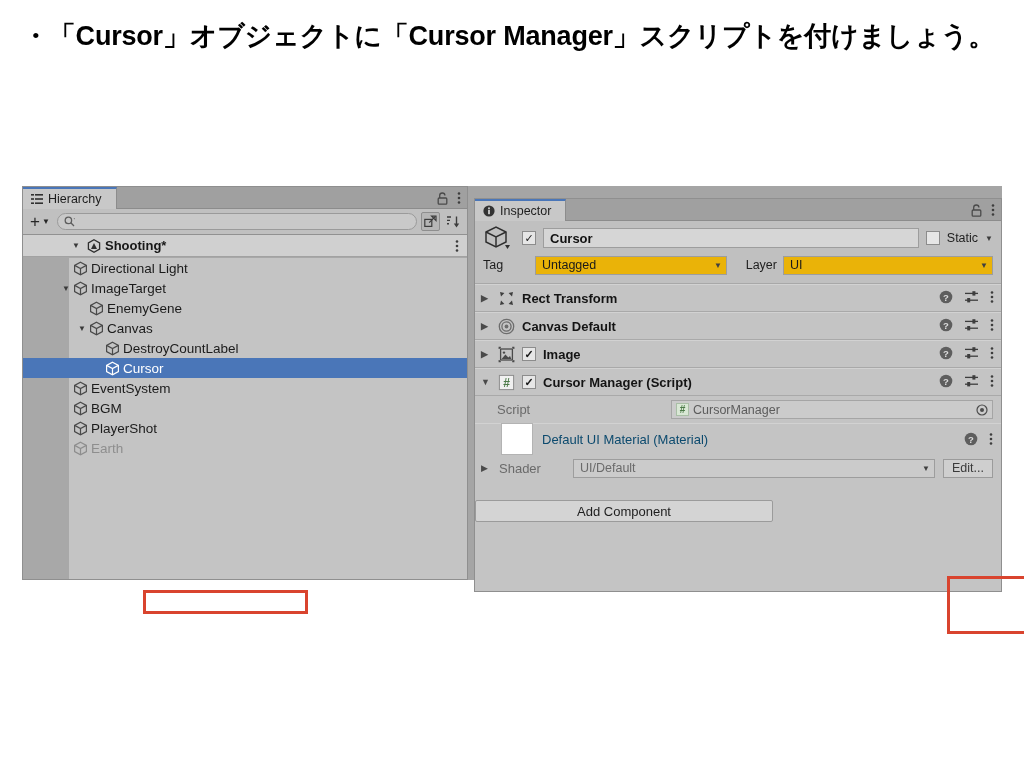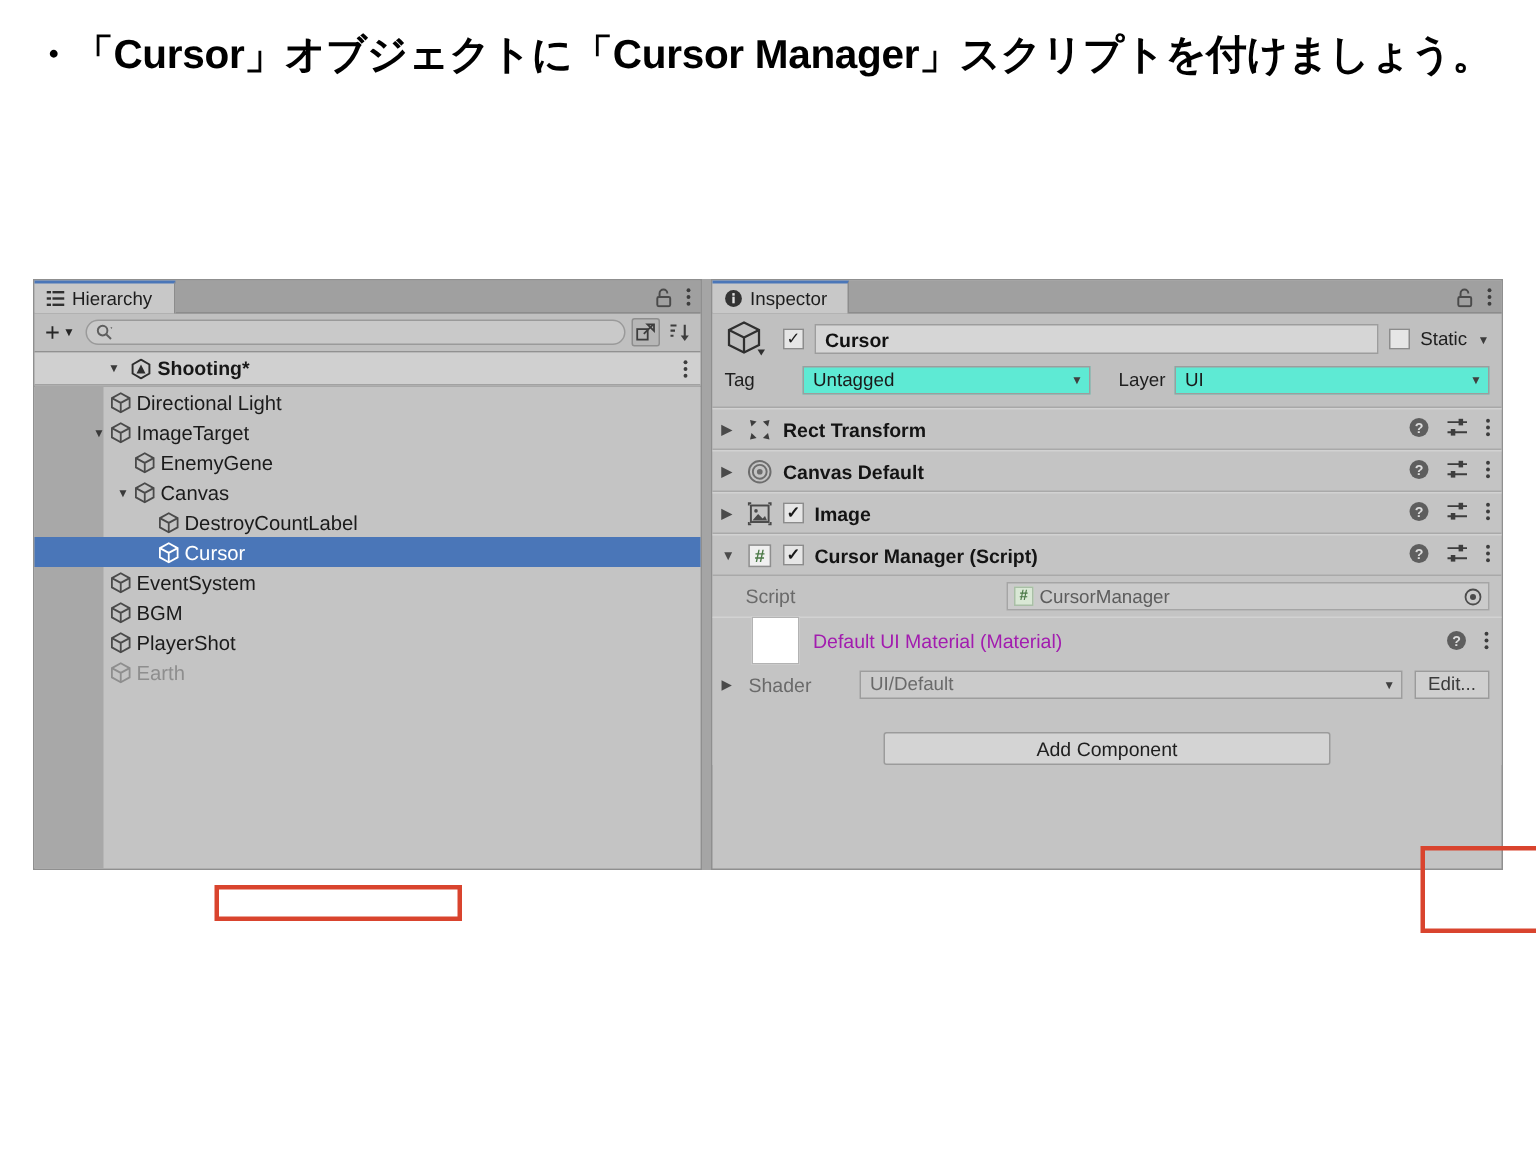--- a/index.html
+++ b/index.html
@@ -131,7 +131,7 @@
   
   #inspector-panel {
     position: absolute;
-    left: 452px; top: 0;
+    left: 452px; top: 12px;
     width: 528px; height: 394px;
     background: #c4c4c4;
     border: 1px solid #8f8f8f;

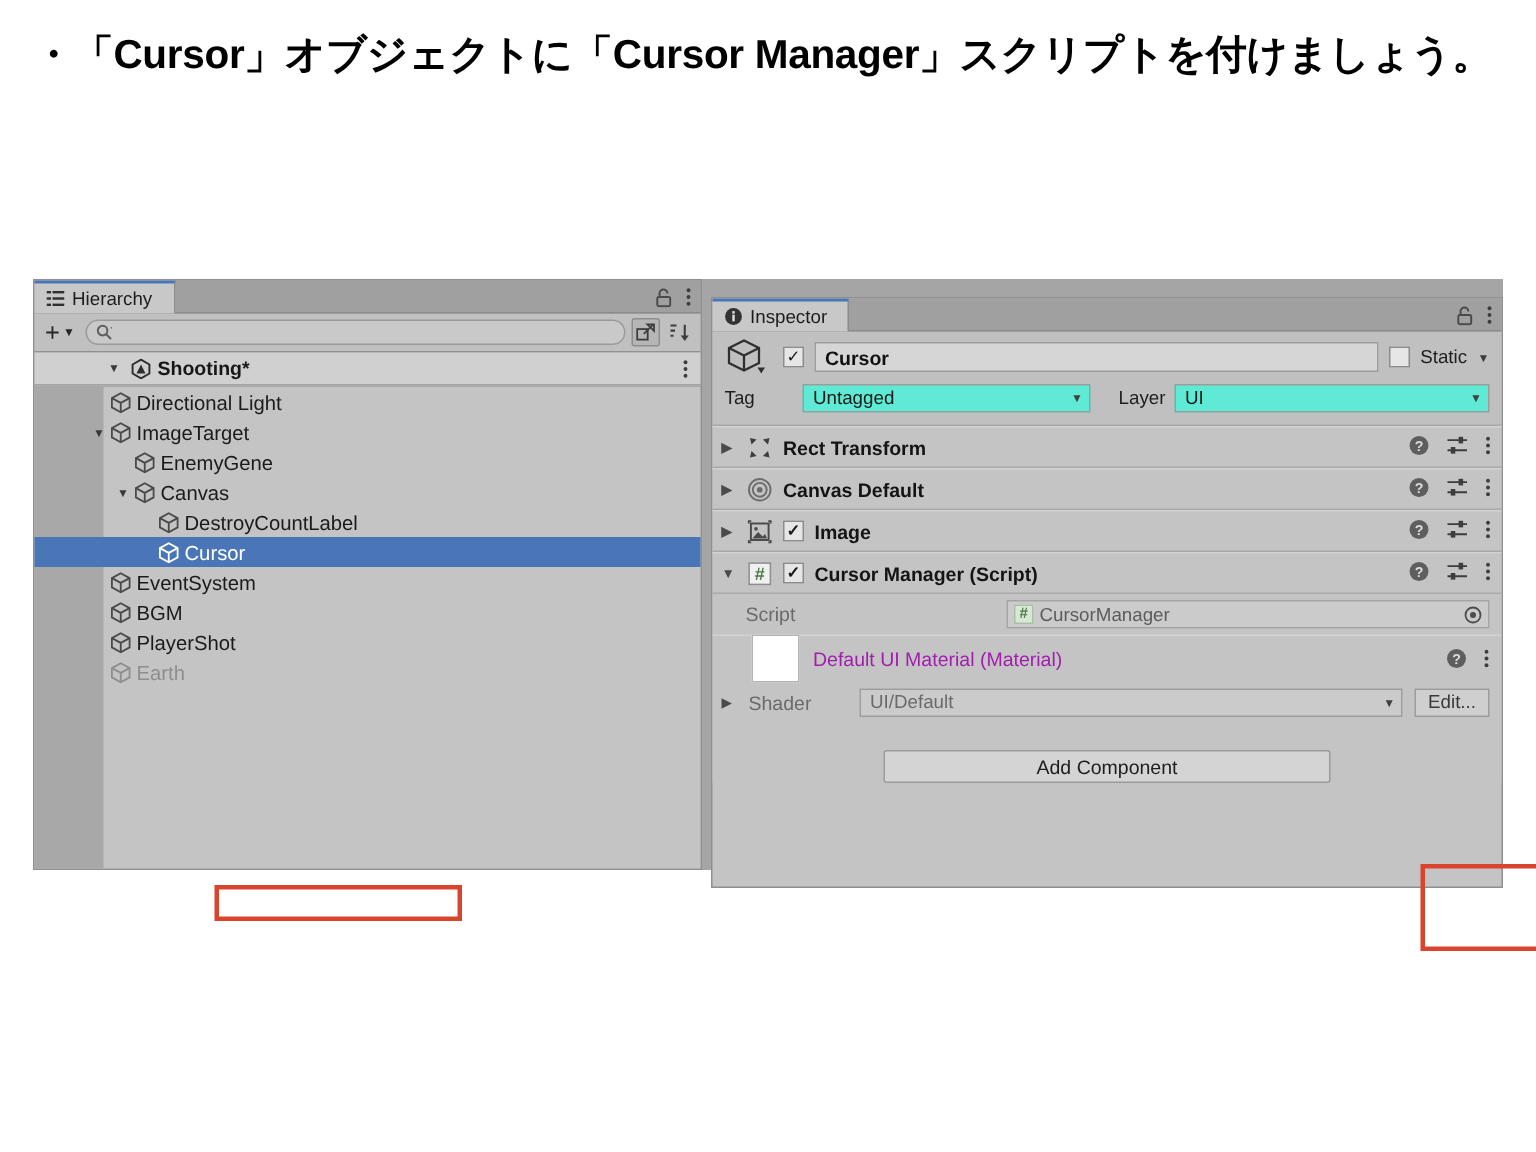--- a/index.html
+++ b/index.html
@@ -162,7 +162,7 @@
   .fld-label { font-size: 12.5px; color: #1e1e1e; }
   .dropdown {
     height: 19px;
-    background: #5eead4;
+    background: #eab308;
     border: 1px solid #9d9d9d;
     display: flex; align-items: center;
     padding: 0 4px 0 6px;

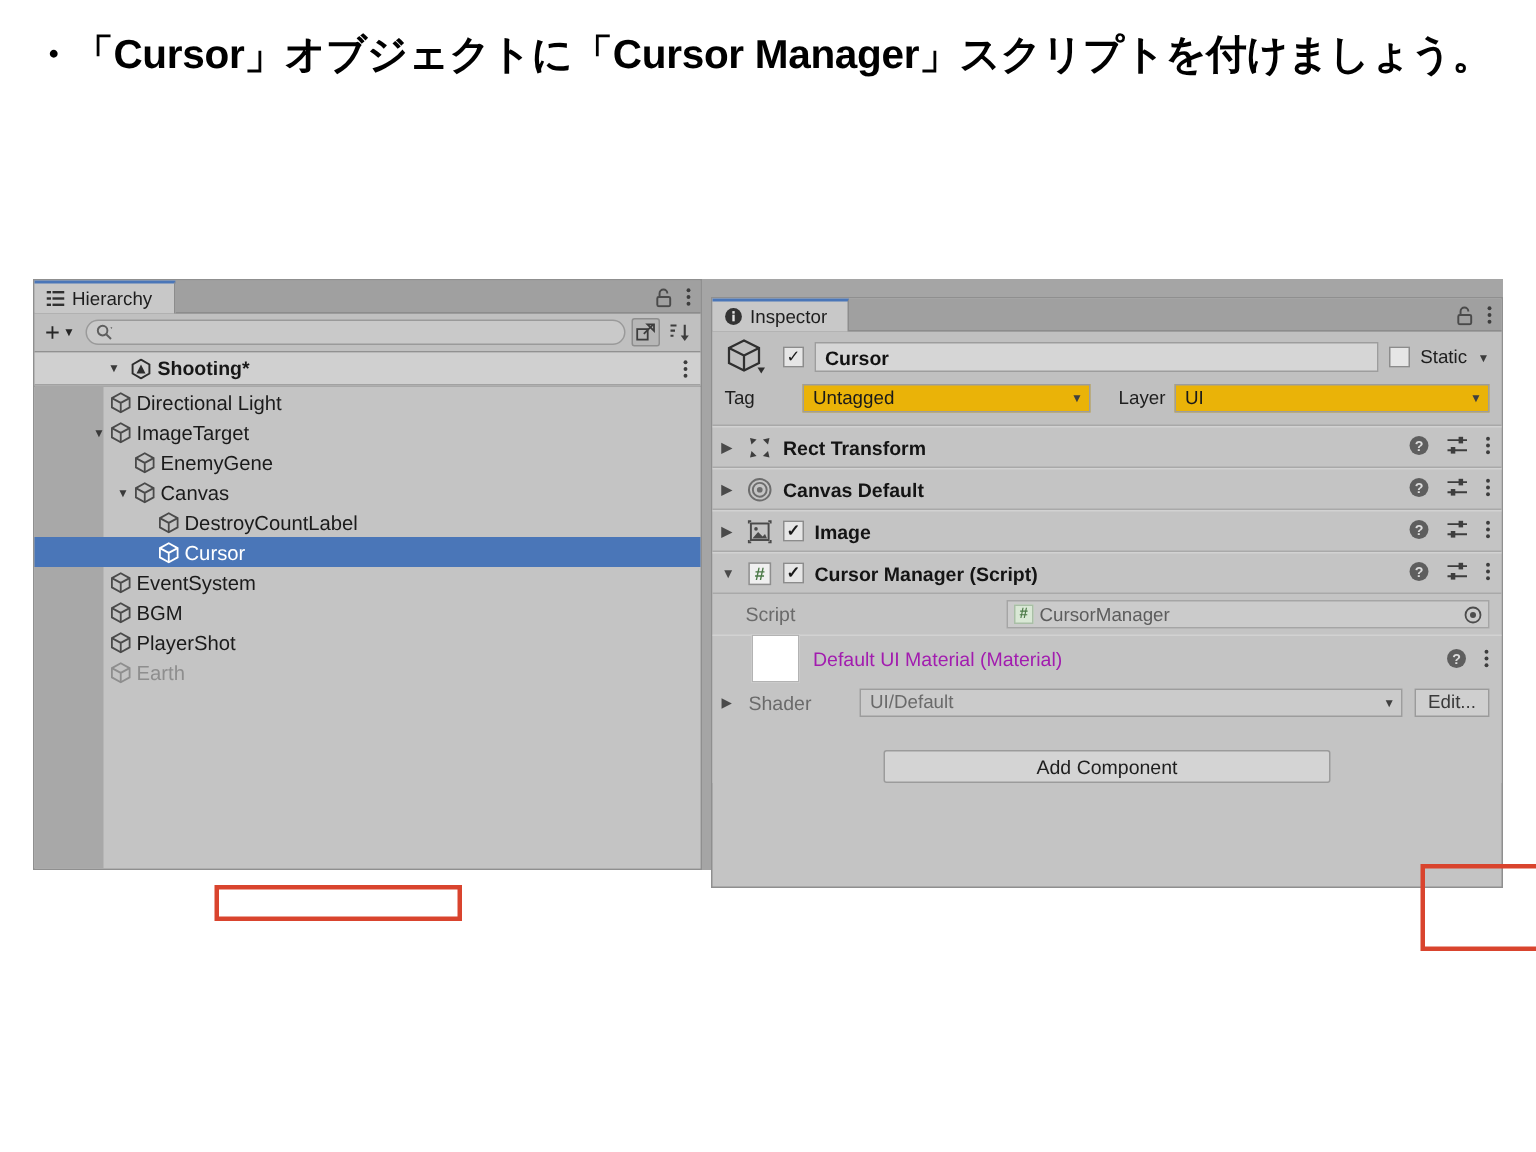--- a/index.html
+++ b/index.html
@@ -221,7 +221,7 @@
     border: 1px solid #b3b3b3;
     margin-left: 20px;
   }
-  .mat-title { font-size: 13px; color: #a21caf; }
+  .mat-title { font-size: 13px; color: #0c4a6e; }
   .mat-shader-row { display: flex; align-items: center; height: 28px; padding: 0 8px 0 6px; gap: 8px; }
   .edit-btn {
     height: 19px; padding: 0 8px;

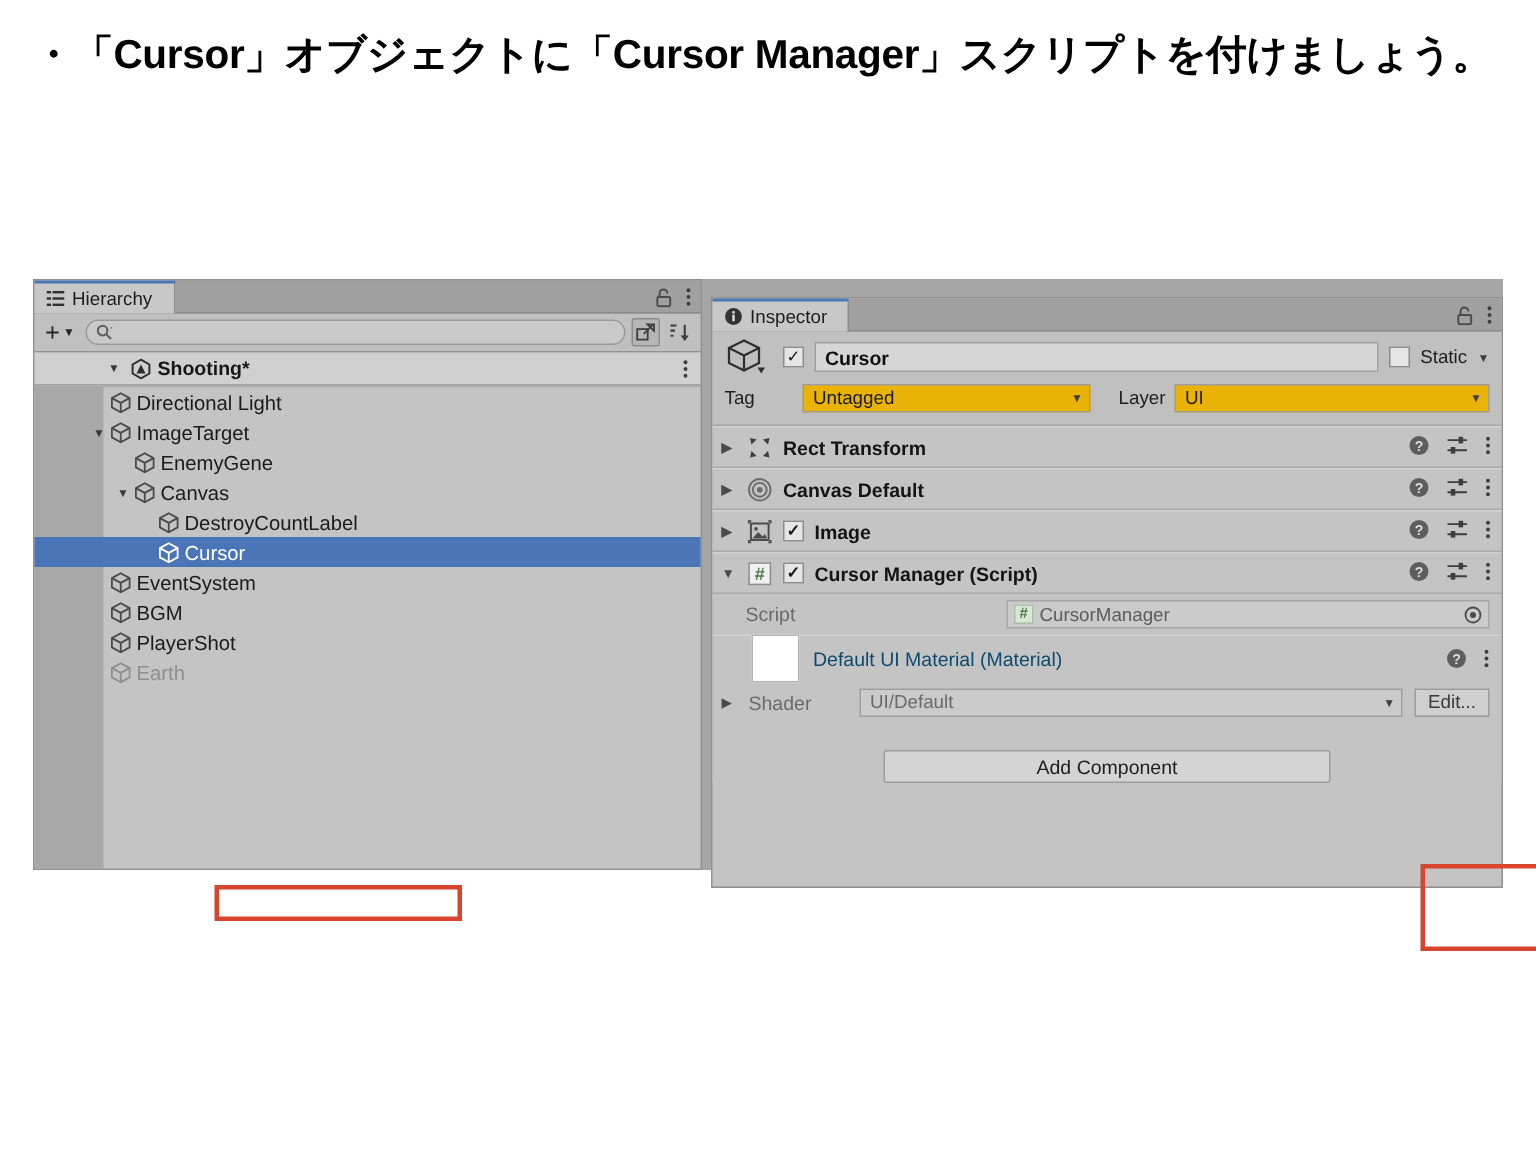--- a/index.html
+++ b/index.html
@@ -230,7 +230,7 @@
     font-size: 12.5px; color: #3a3a3a;
   }
   .addc-wrap {
-    display: flex; justify-content: center;
+    display: flex; justify-content: flex-start;
     padding-top: 18px;
     background: #c4c4c4;
   }

